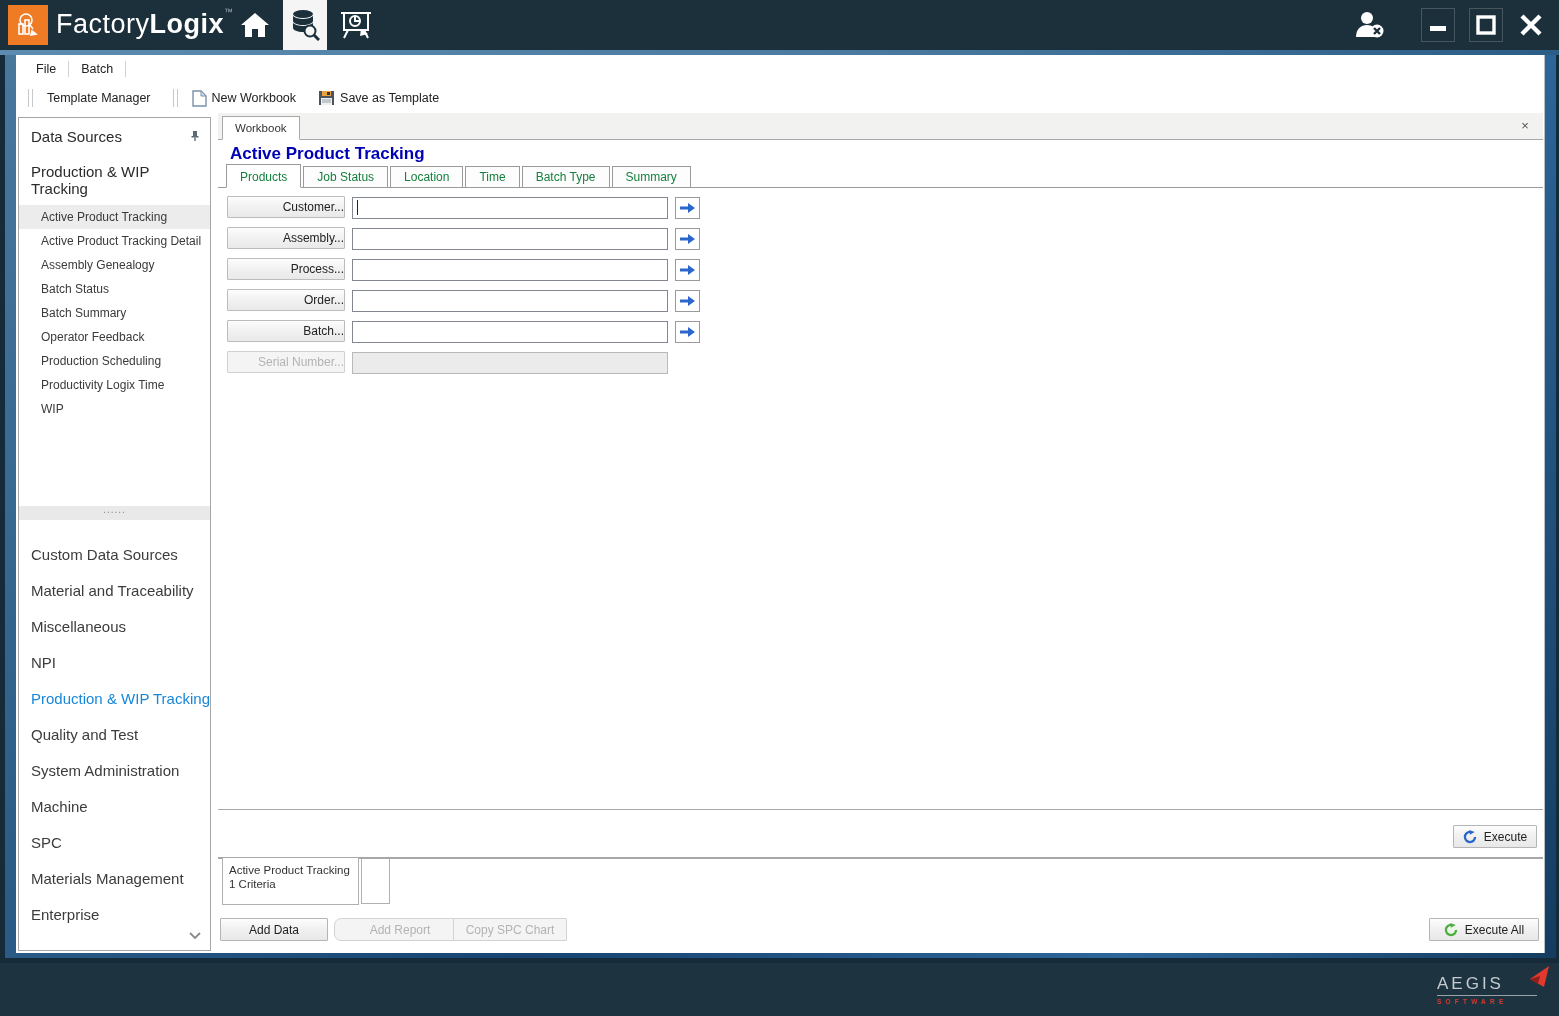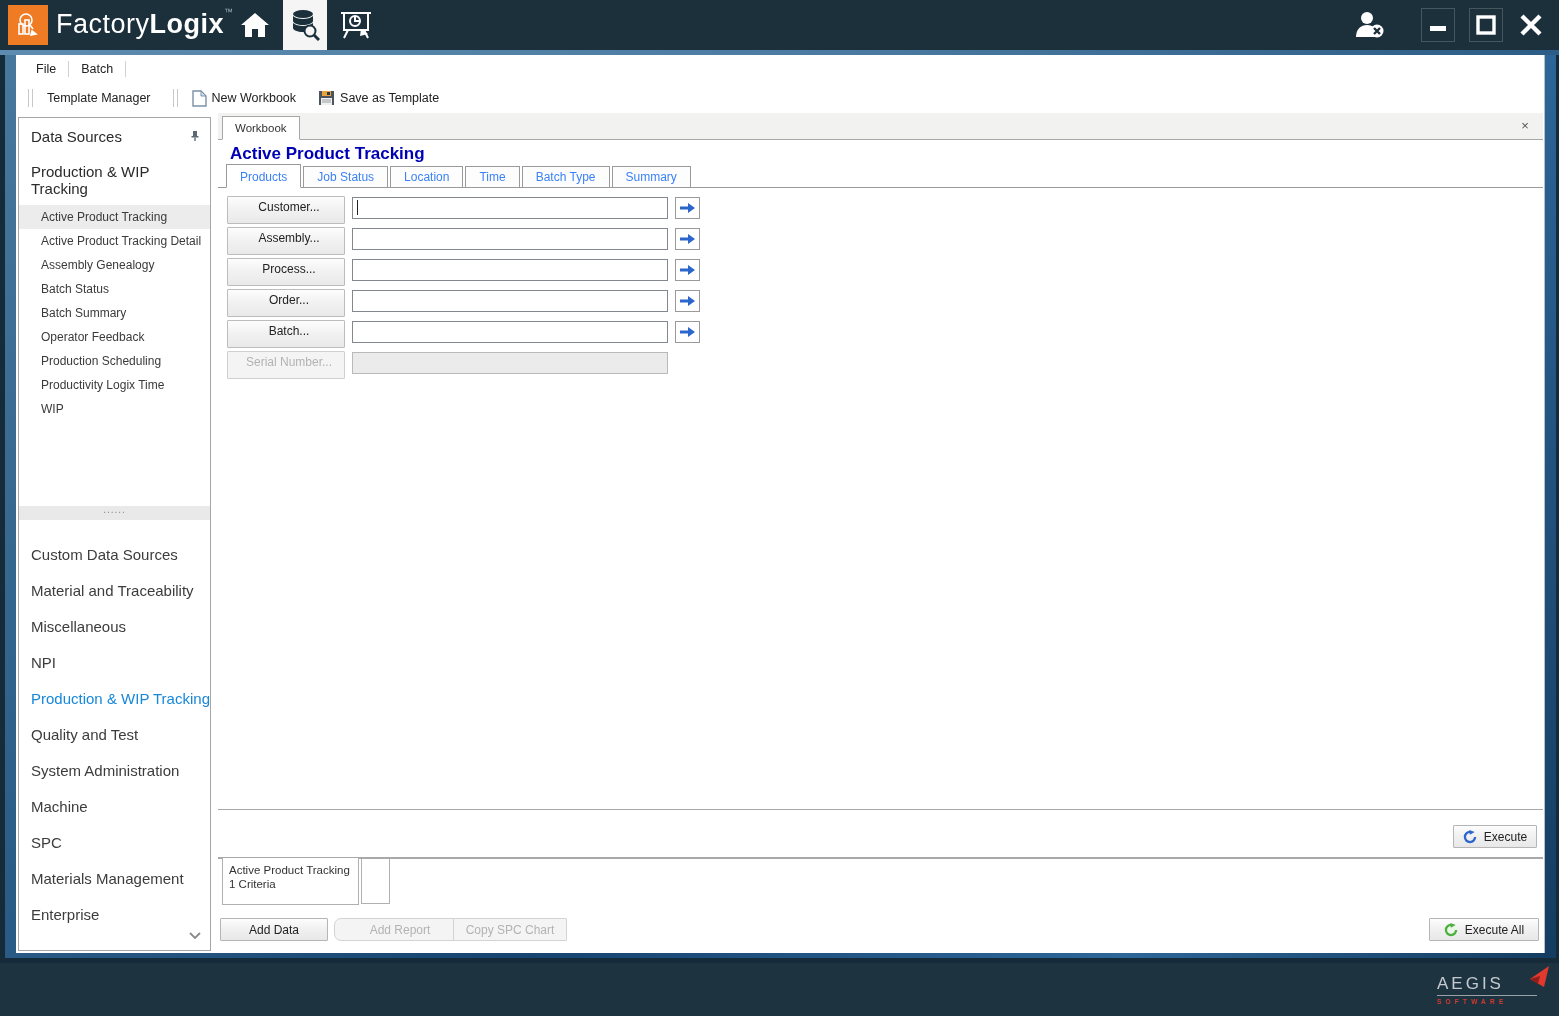--- a/index.html
+++ b/index.html
@@ -63,7 +63,7 @@
   .subtabs { position:absolute; left:0; right:0; top:26px; height:22px; display:flex; align-items:flex-end;
     border-bottom:1px solid #9a9a9a; padding-left:8px; }
   .subtab { border:1px solid #9a9a9a; border-bottom:1px solid #9a9a9a; margin-bottom:-1px; margin-right:2px;
-    padding:3px 13px; font-size:12px; color:#3b82f6; background:#fdfdfd; cursor:pointer; white-space:nowrap; }
+    padding:3px 13px; font-size:12px; color:#15803d; background:#fdfdfd; cursor:pointer; white-space:nowrap; }
   .subtab.active { background:#fff; border-bottom:1px solid #fff; padding-top:5px; }
   .criteria { position:absolute; left:0; right:0; top:48px; height:622px; border-bottom:1px solid #a8a8a8; }
   .filter-row { position:absolute; left:0; height:23px; }

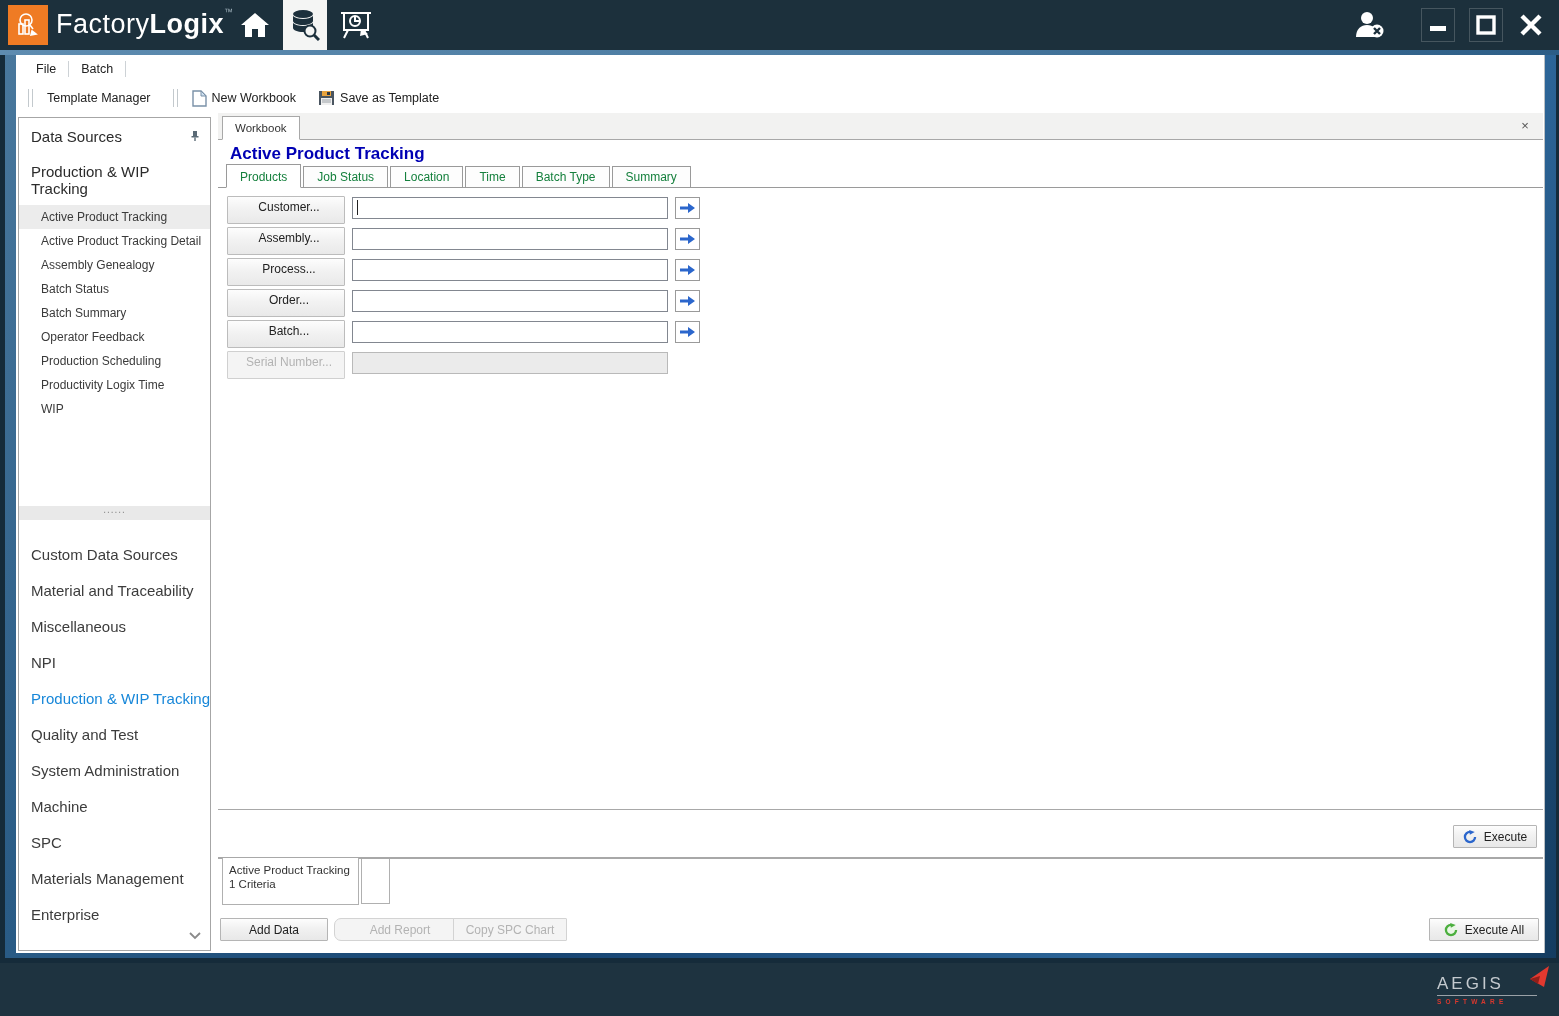--- a/index.html
+++ b/index.html
@@ -67,9 +67,9 @@
   .subtab.active { background:#fff; border-bottom:1px solid #fff; padding-top:5px; }
   .criteria { position:absolute; left:0; right:0; top:48px; height:622px; border-bottom:1px solid #a8a8a8; }
   .filter-row { position:absolute; left:0; height:23px; }
-  .filter-btn { position:absolute; left:9px; width:118px; height:28px;
+  .filter-btn { position:absolute; left:9px; width:118px; height:22px;
     background:linear-gradient(#fdfdfd,#f2f2f2 45%,#e9e9e9); border:1px solid #bcbcbc;
-    font-size:12px; color:#222; text-align:center; line-height:21px; cursor:pointer; border-radius:1px;padding-left:6px; }
+    font-size:12px; color:#222; text-align:right; line-height:21px; cursor:pointer; border-radius:1px;padding-left:6px; }
   .filter-input { position:absolute; left:134px; width:316px; height:22px; top:1px;
     border:1px solid #828790; background:#fff; font-size:12px; padding:0 4px;
     font-family:"Liberation Sans","DejaVu Sans",sans-serif; }

